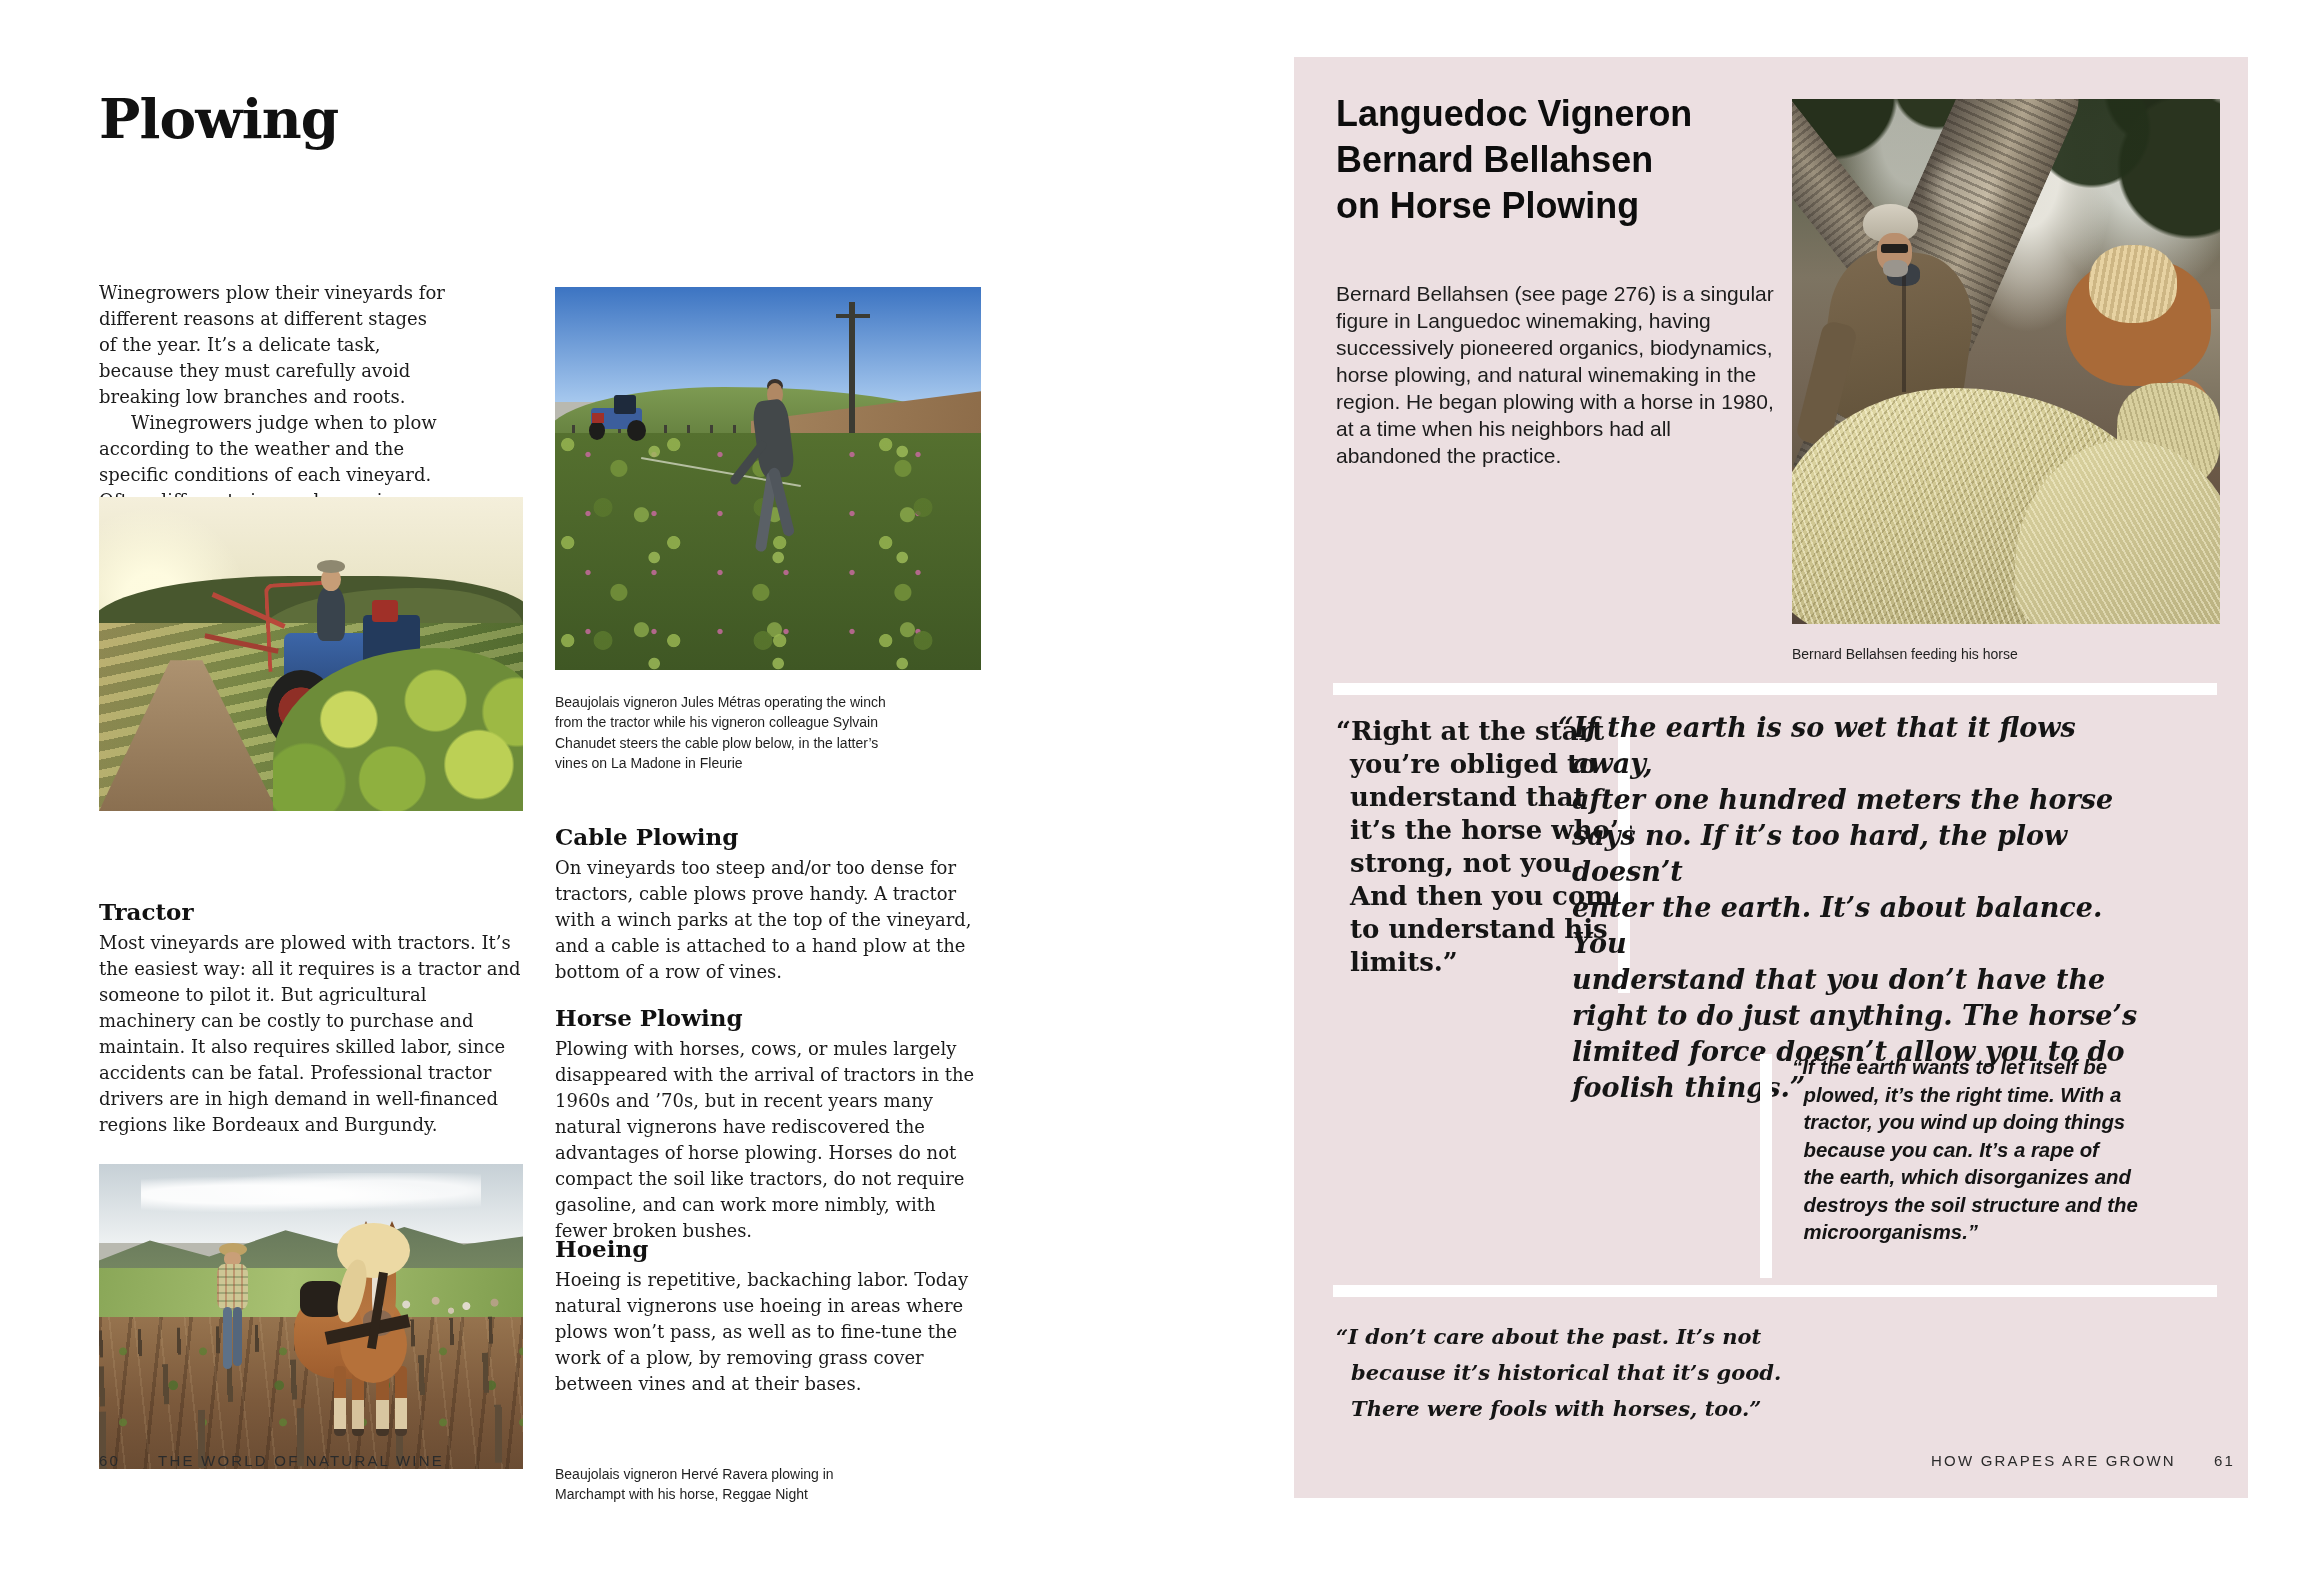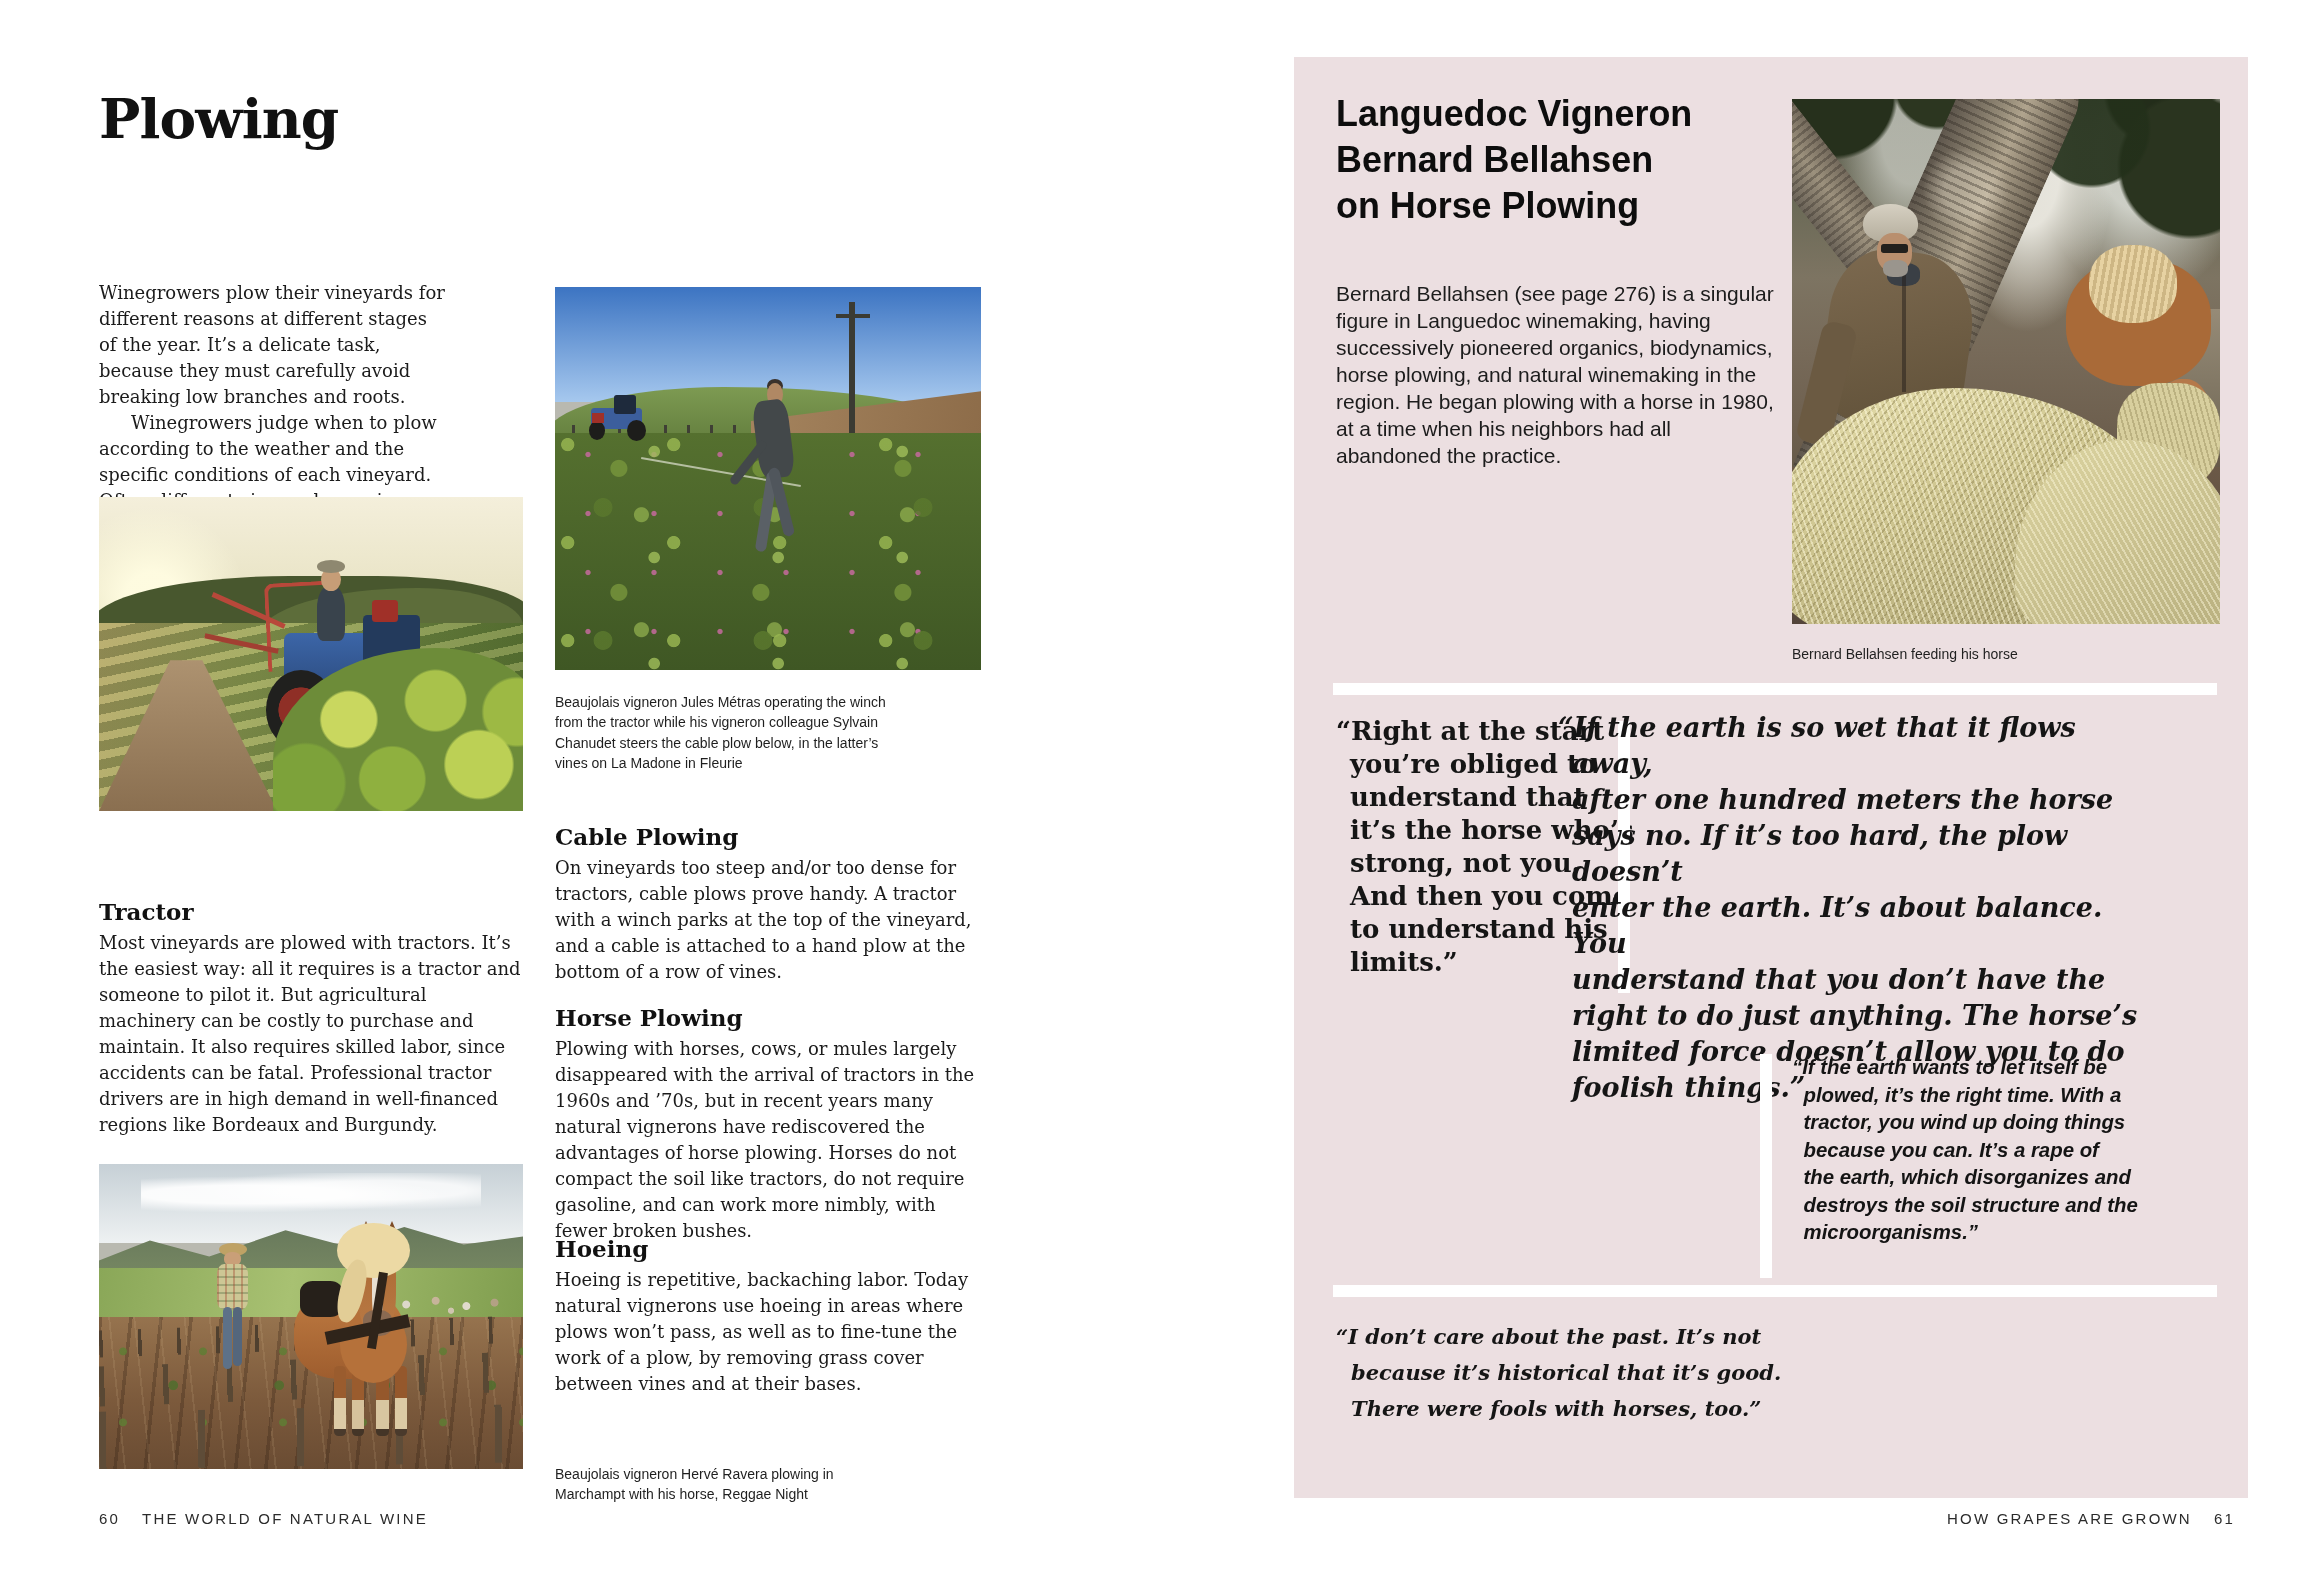--- a/index.html
+++ b/index.html
@@ -53,7 +53,7 @@
       font-size:21px;line-height:36px;color:#151515;padding-left:15px;text-indent:-15px;}
 
   
-  .footer{top:1510px;font-size:15px;letter-spacing:2.2px;color:#2b2b2b;display:flex;gap:22px;align-items:center;}
+  .footer{top:1452px;font-size:15px;letter-spacing:2.2px;color:#2b2b2b;display:flex;gap:38px;align-items:center;}
   .f-left{left:99px;}
   .f-right{right:92px;}
 

